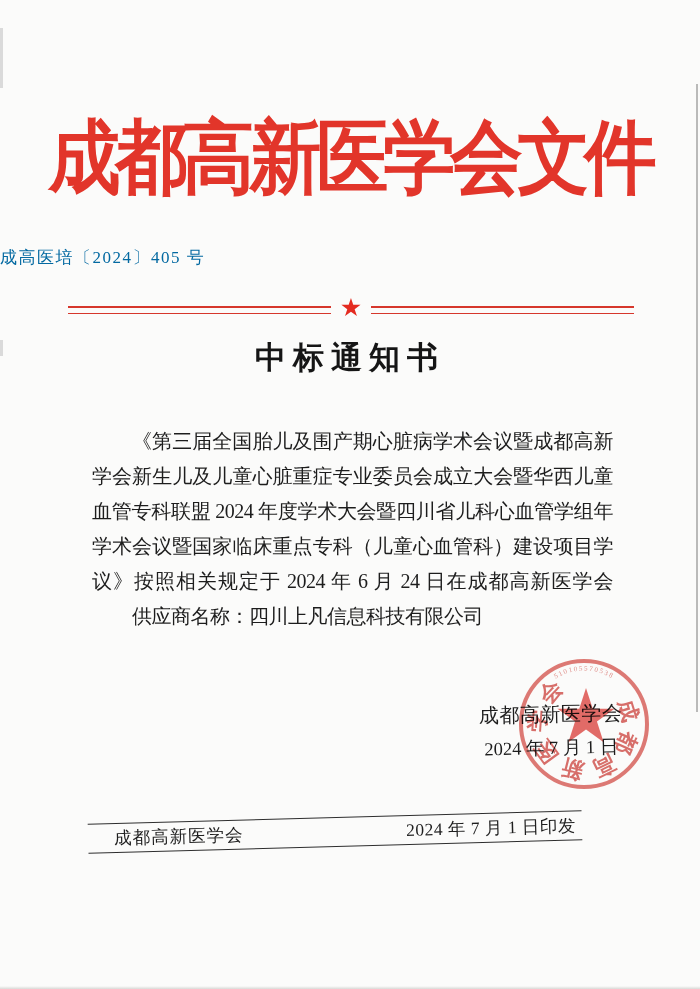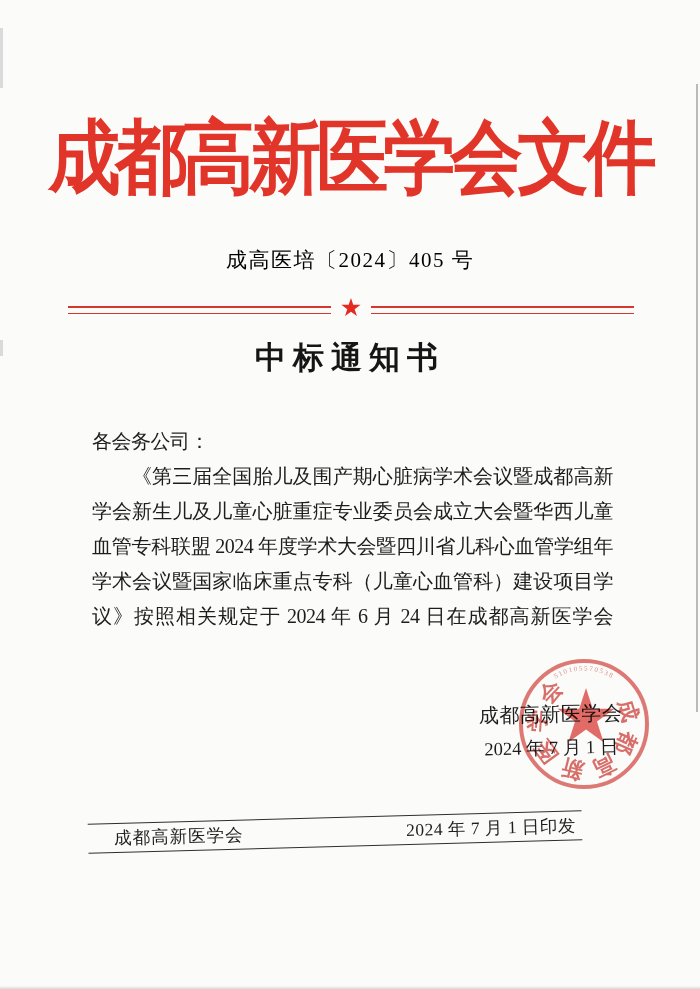--- a/index.html
+++ b/index.html
@@ -34,7 +34,7 @@
   }
   .doc-number{
     position:absolute;top:246px;left:0;width:100%;
-    text-align:center;font-size:21px;letter-spacing:1.5px;color:#000000;
+    font-size:17px;letter-spacing:1.5px;color:#0369a1;
   }
 
   

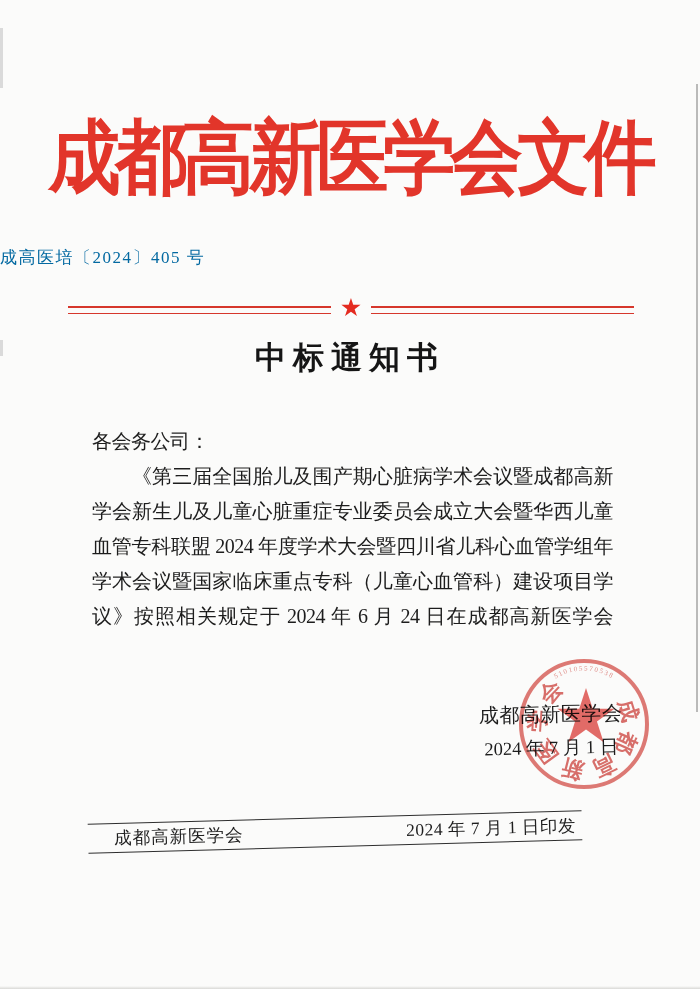--- a/index.html
+++ b/index.html
@@ -120,7 +120,6 @@
 <div class="doc-heading">中标通知书</div>
 
 <div class="body-text">
-  <div class="line">各会务公司：</div>
   <div class="line just ind">《第三届全国胎儿及围产期心脏病学术会议暨成都高新医</div>
   <div class="line just">学会新生儿及儿童心脏重症专业委员会成立大会暨华西儿童心</div>
   <div class="line just">血管专科联盟 2024 年度学术大会暨四川省儿科心血管学组年度</div>

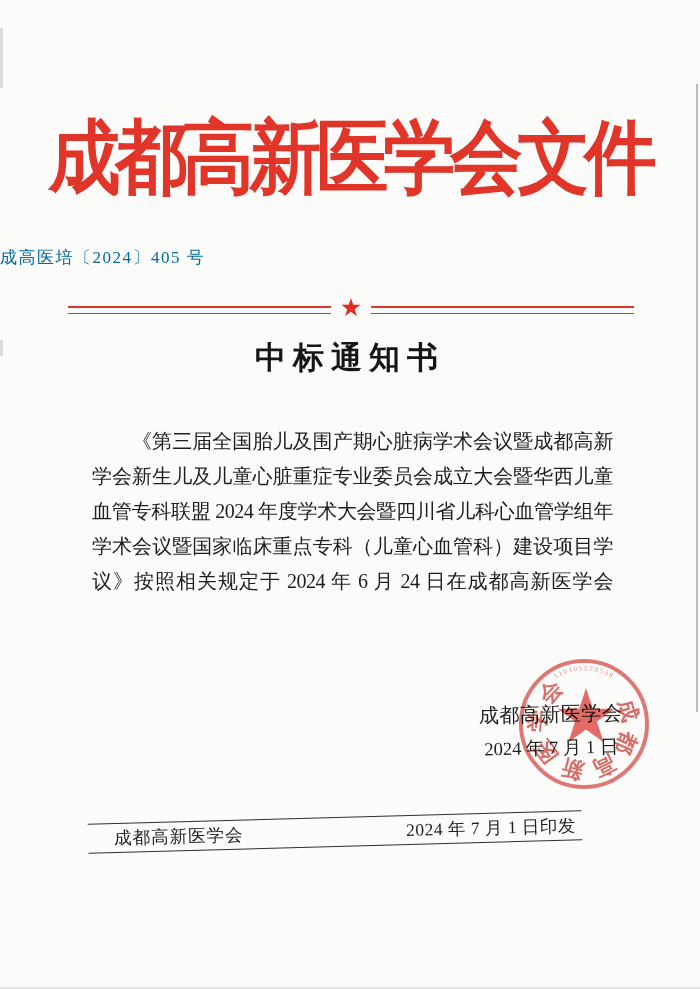--- a/index.html
+++ b/index.html
@@ -125,6 +125,7 @@
   <div class="line just">血管专科联盟 2024 年度学术大会暨四川省儿科心血管学组年度</div>
   <div class="line just">学术会议暨国家临床重点专科（儿童心血管科）建设项目学术会</div>
   <div class="line just">议》按照相关规定于 2024 年 6 月 24 日在成都高新医学会（地点）</div>
+  <div class="line ind">供应商名称：四川上凡信息科技有限公司</div>
 </div>
 
 <div class="signature">

